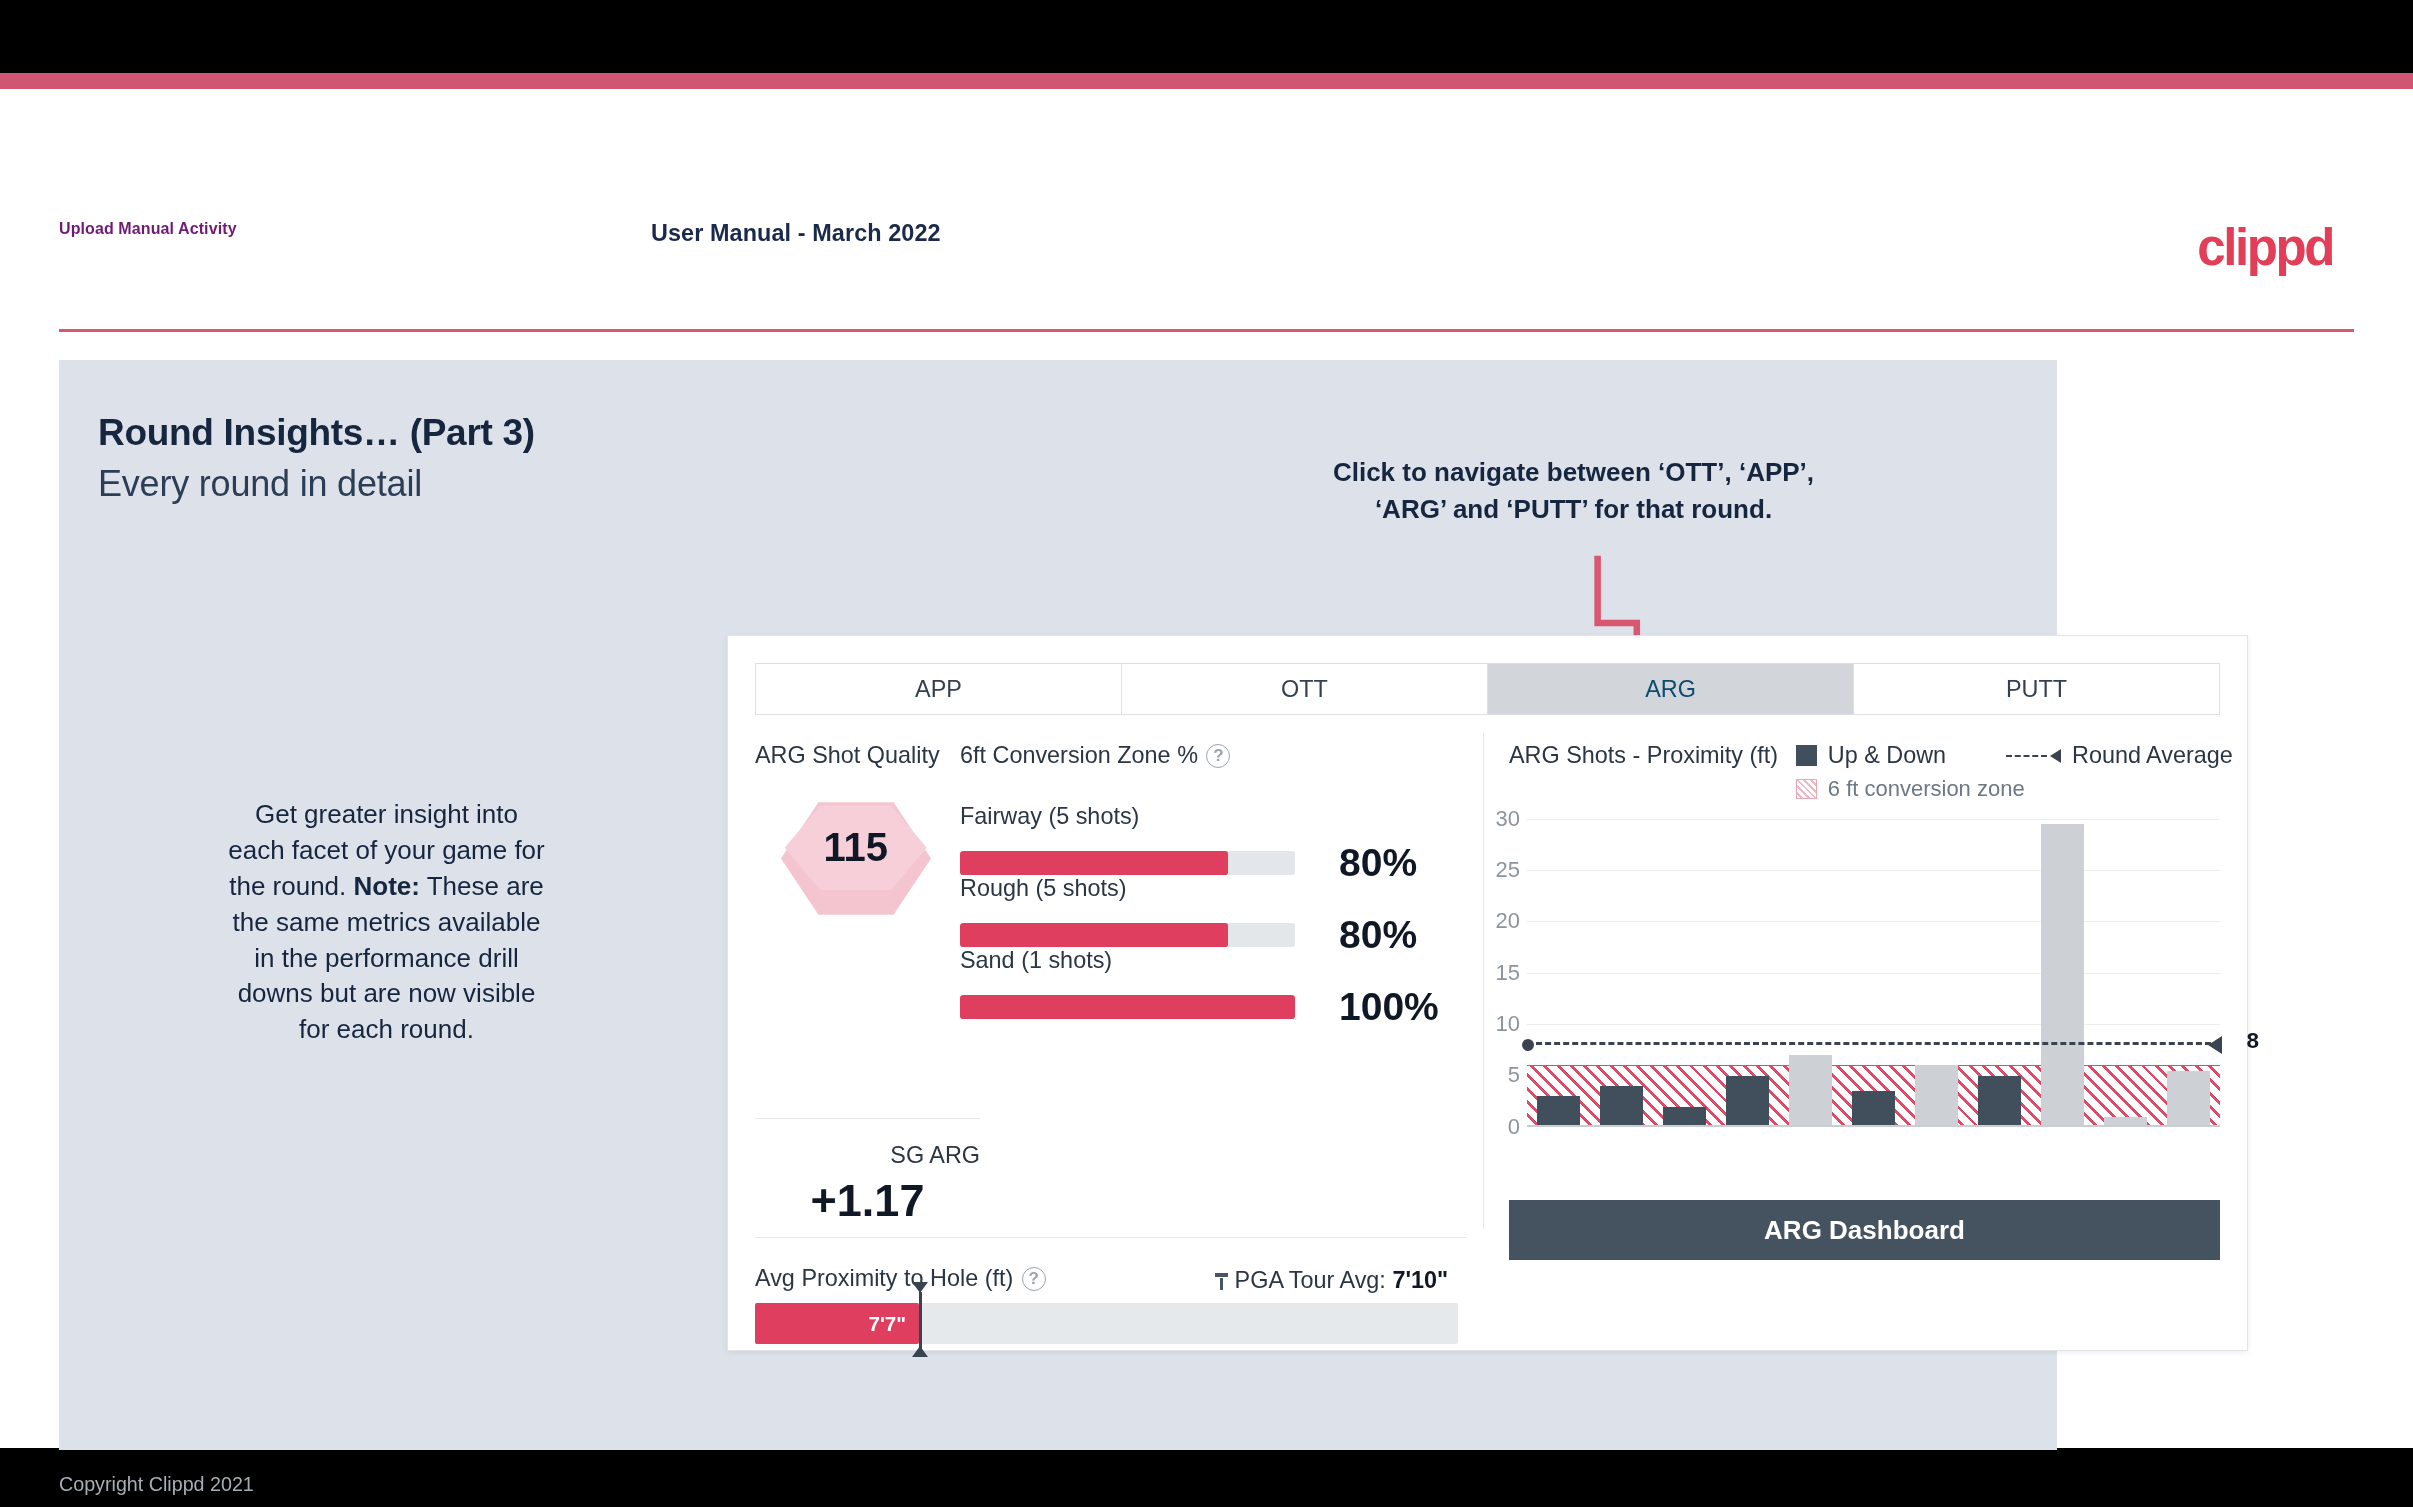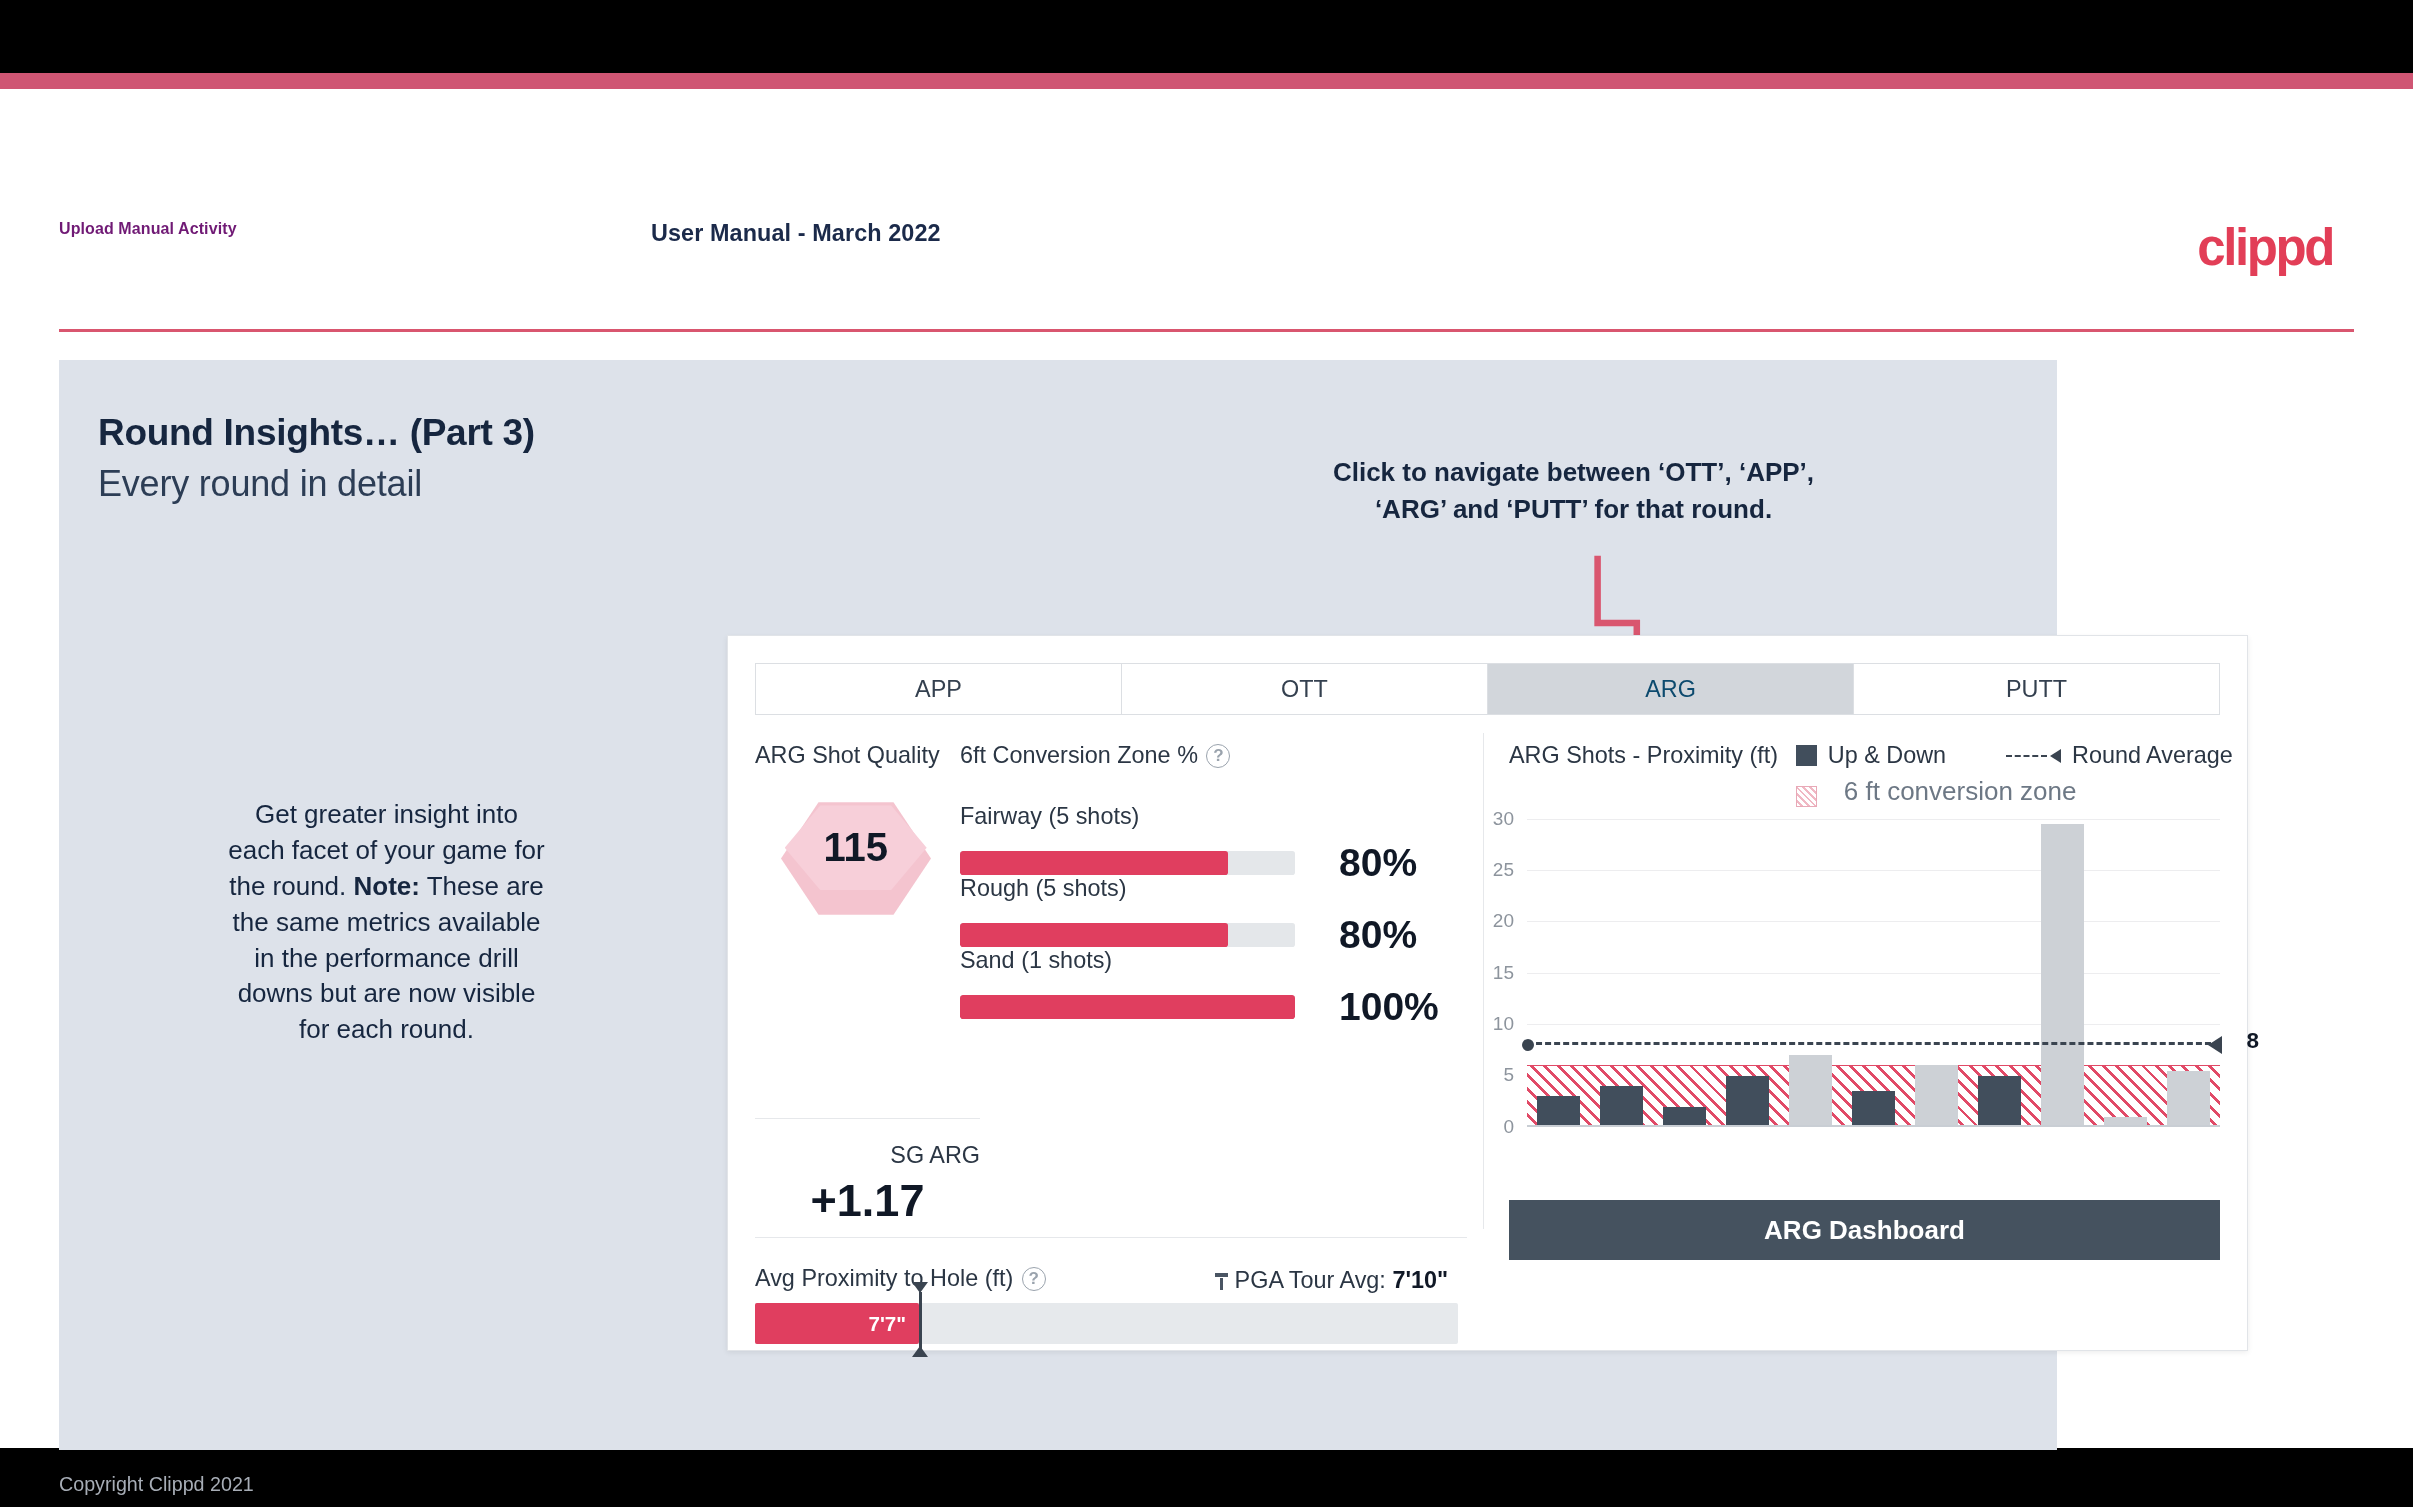--- a/index.html
+++ b/index.html
@@ -153,7 +153,7 @@
   .lg-dash { width:41px; height:0; border-top:2.8px dashed #3a4450; margin-right:2.8px; }
   .lg-tri { width:0;height:0;border-top:7.5px solid transparent;border-bottom:7.5px solid transparent;
             border-right:11.2px solid #3a4450; margin-right:11.2px; }
-  .lg3 { position:absolute; left:1068px; top:140px; font-size:26px; color:#6d7885; display:flex; align-items:flex-end;gap:16px;}
+  .lg3 { position:absolute; left:1068px; top:140px; font-size:22px; color:#6d7885; display:flex; align-items:center;}
   .lg-hatch { width:20.6px; height:20.6px; margin-right:11.2px; border:0.9px solid #e8a9b7;
               background: repeating-linear-gradient(45deg,#fff 0 2.8px,#f0b8c4 2.8px 4.7px); }
 

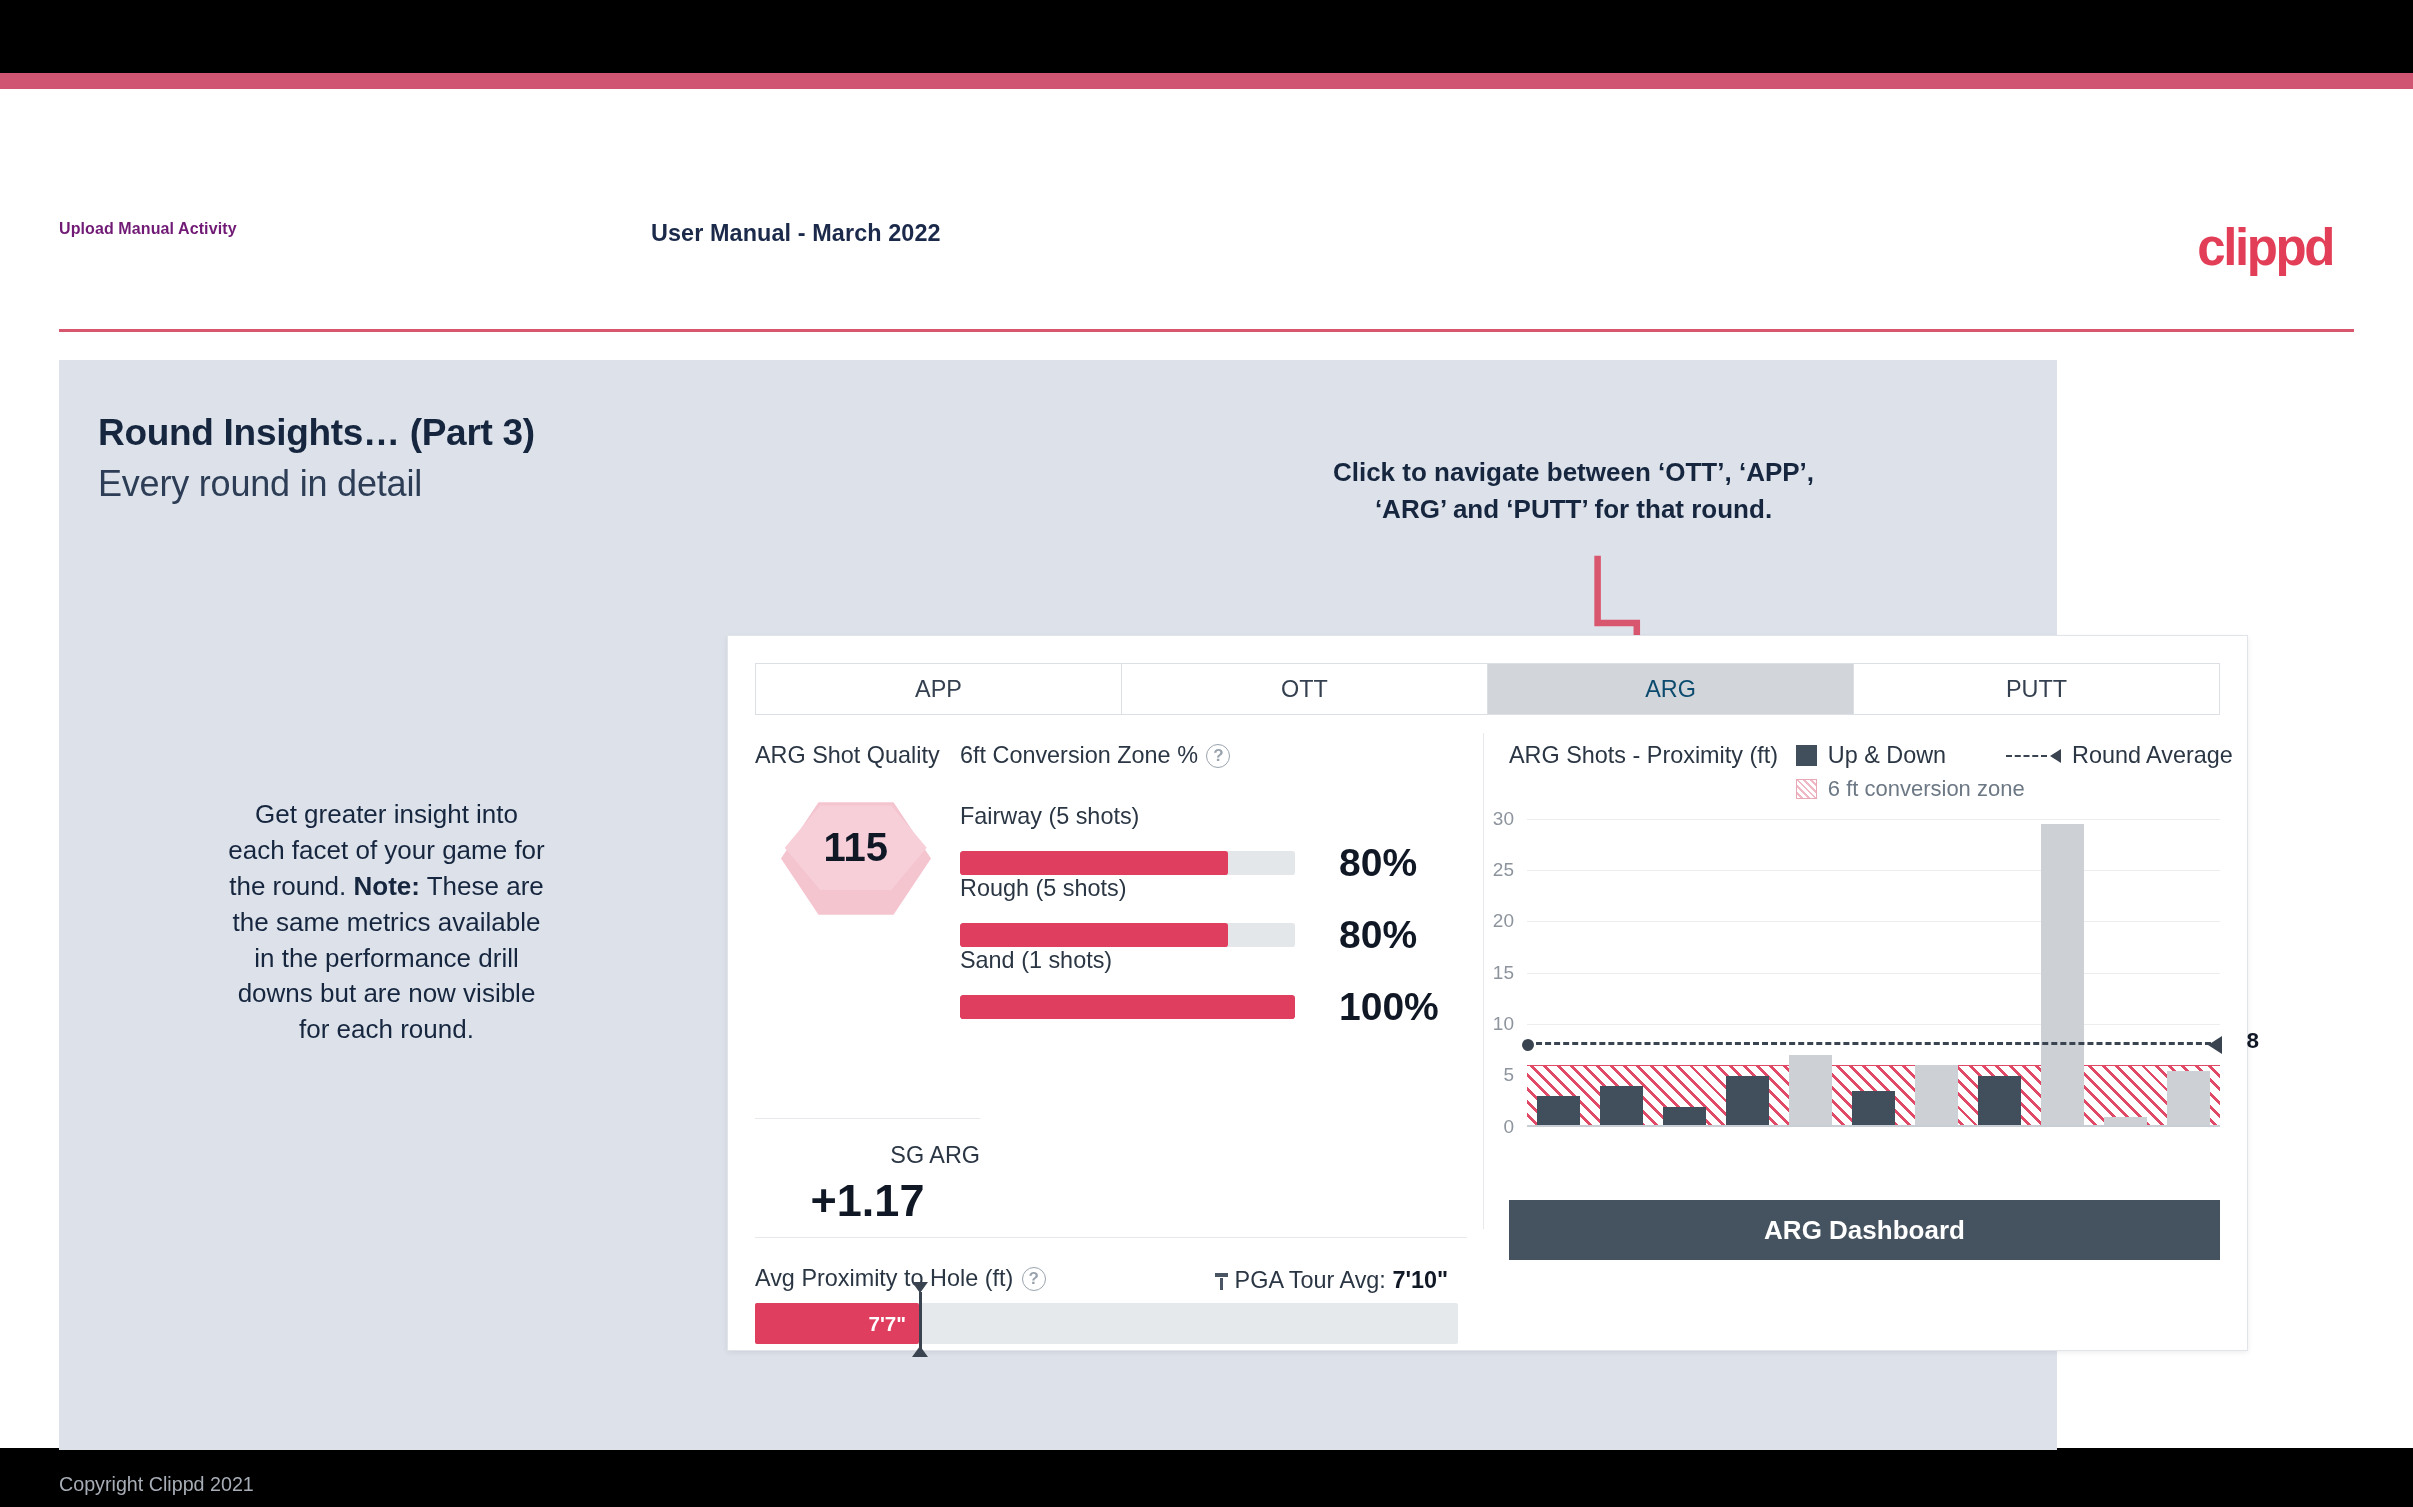--- a/index.html
+++ b/index.html
@@ -158,8 +158,8 @@
               background: repeating-linear-gradient(45deg,#fff 0 2.8px,#f0b8c4 2.8px 4.7px); }
 
   .plot { position:absolute; left:799px; top:173px; width:693px; height:318px; }
-  .ytick { position:absolute; right:100%; margin-right:13px; transform:translateY(-50%);
-           font-size:19px; color:#8d949d; }
+  .ytick { position:absolute; right:100%; margin-right:7px; transform:translateY(-50%);
+           font-size:22px; color:#8d949d; }
   .gline { position:absolute; left:0; width:693px; height:0.9px; background:#ededef; }
   .xaxis { position:absolute; left:0; bottom:0; width:693px; height:1.9px; background:#c9ced4; }
 

